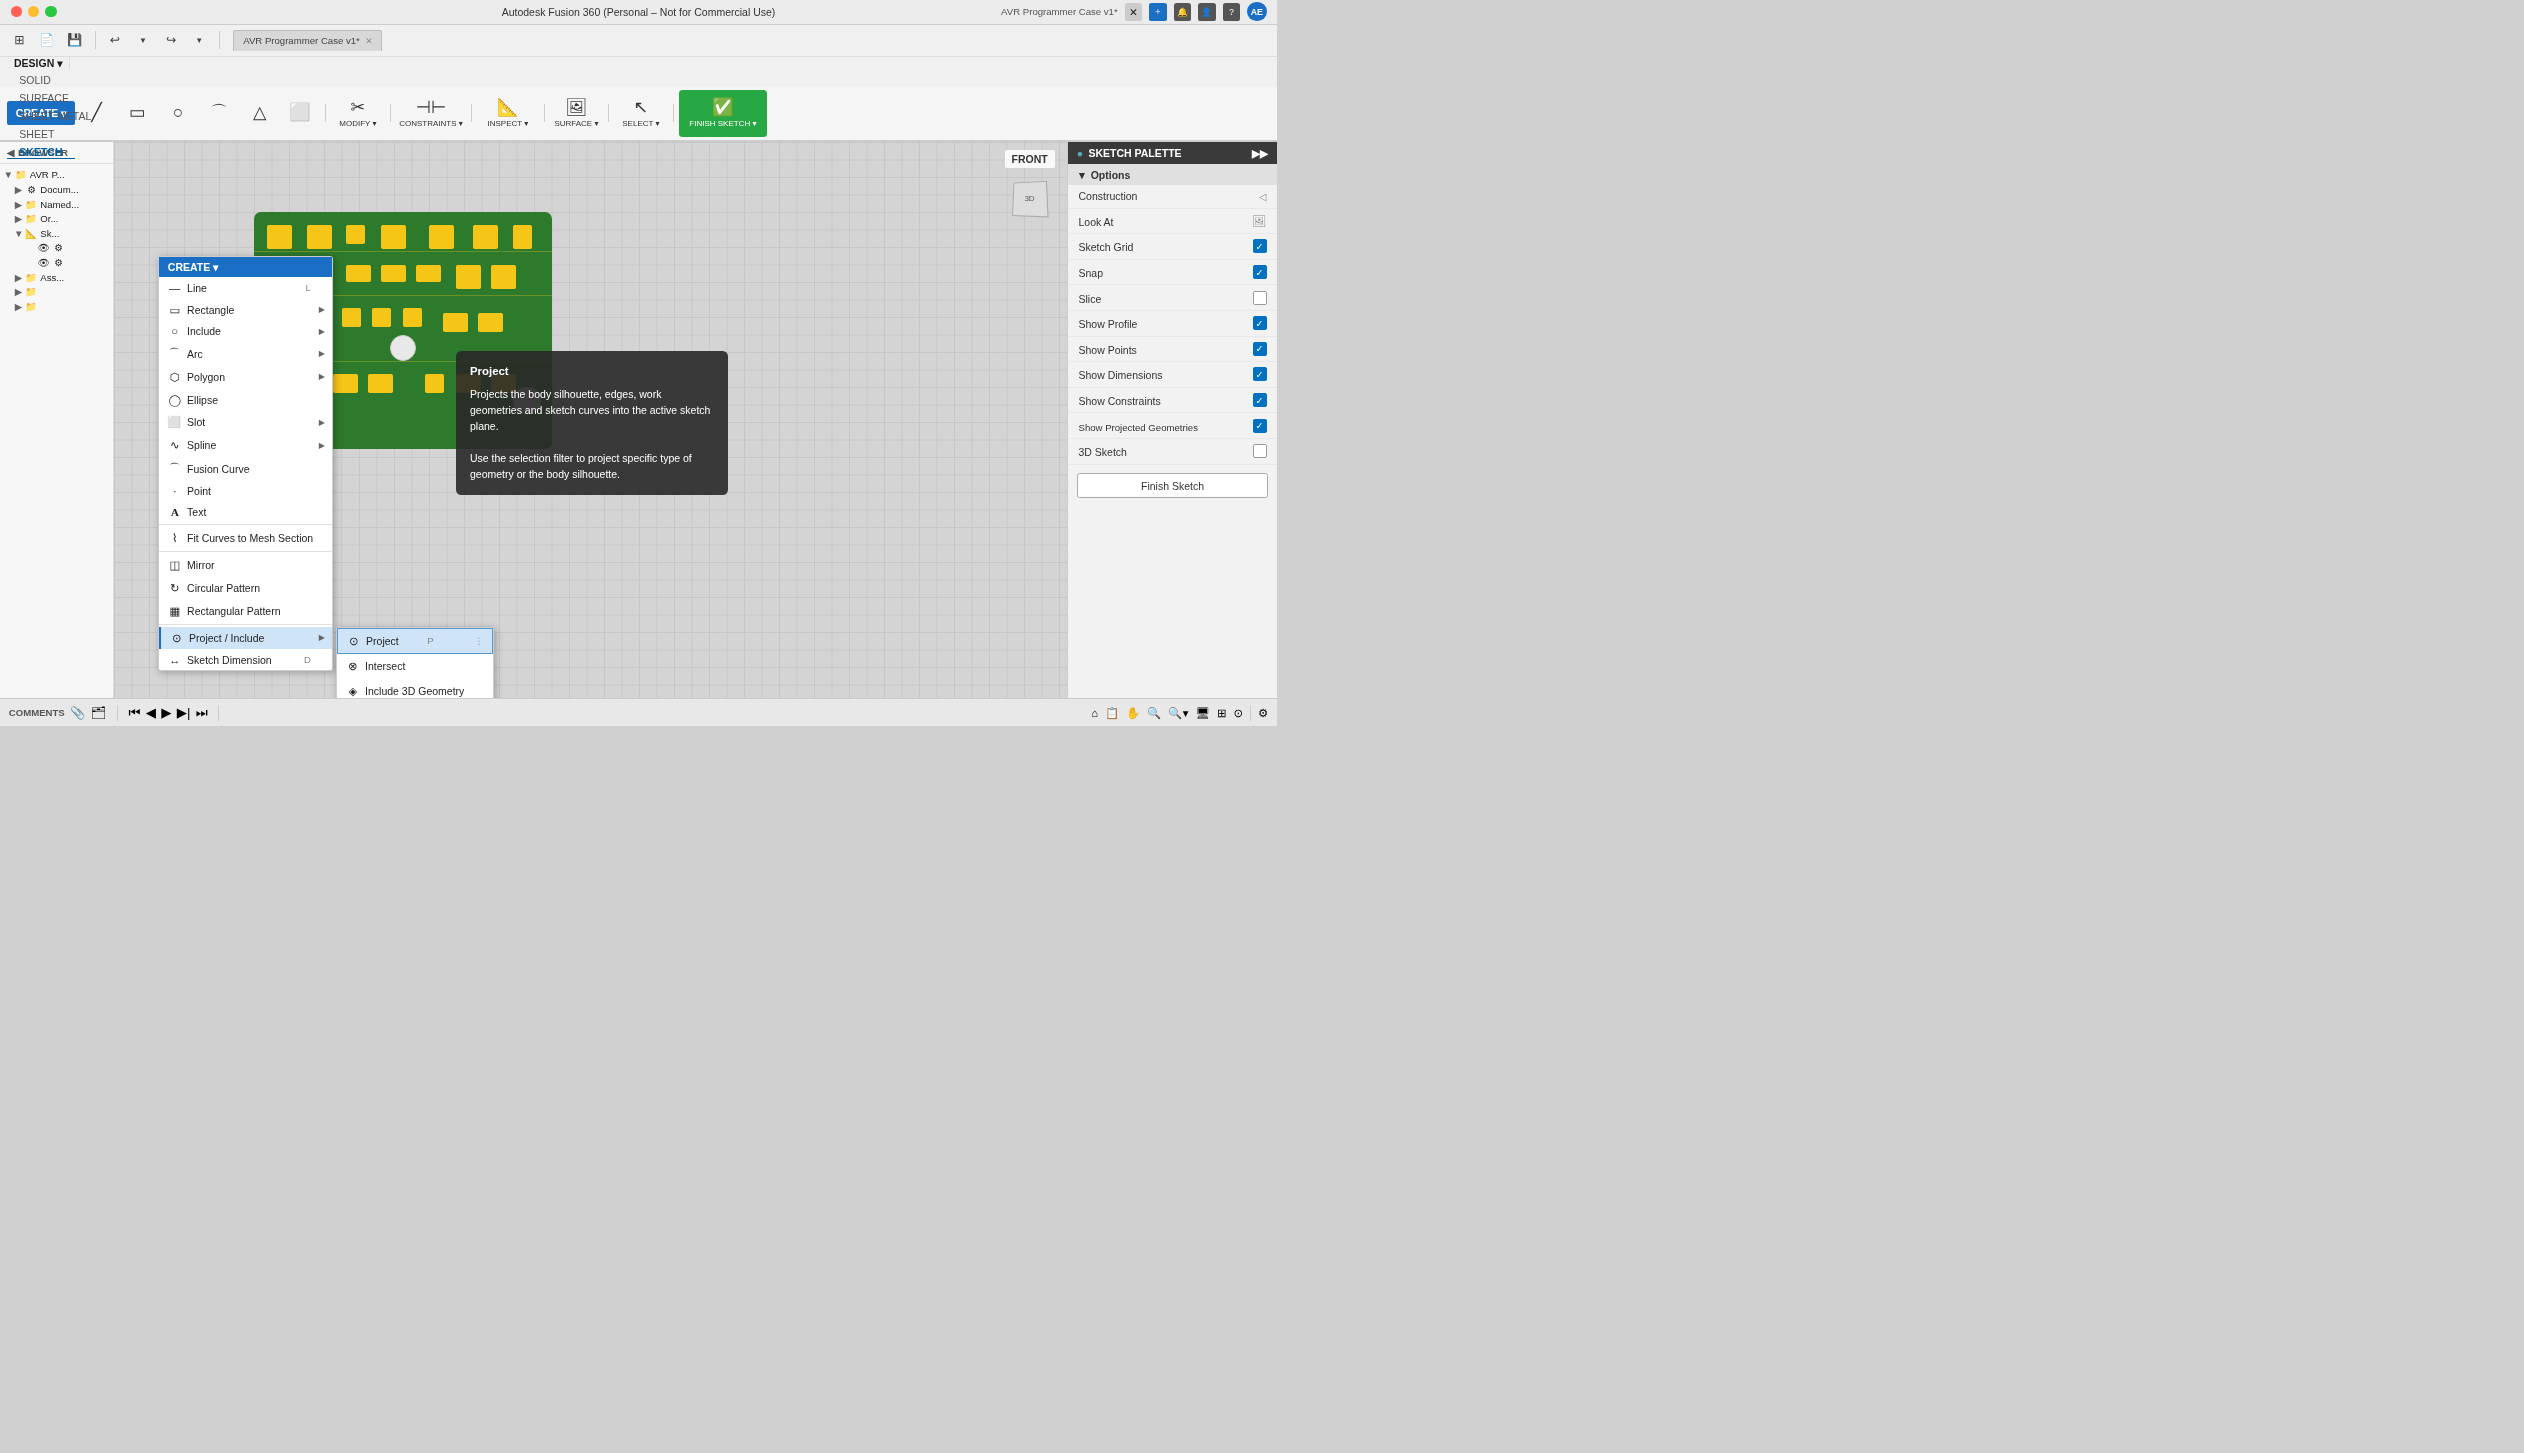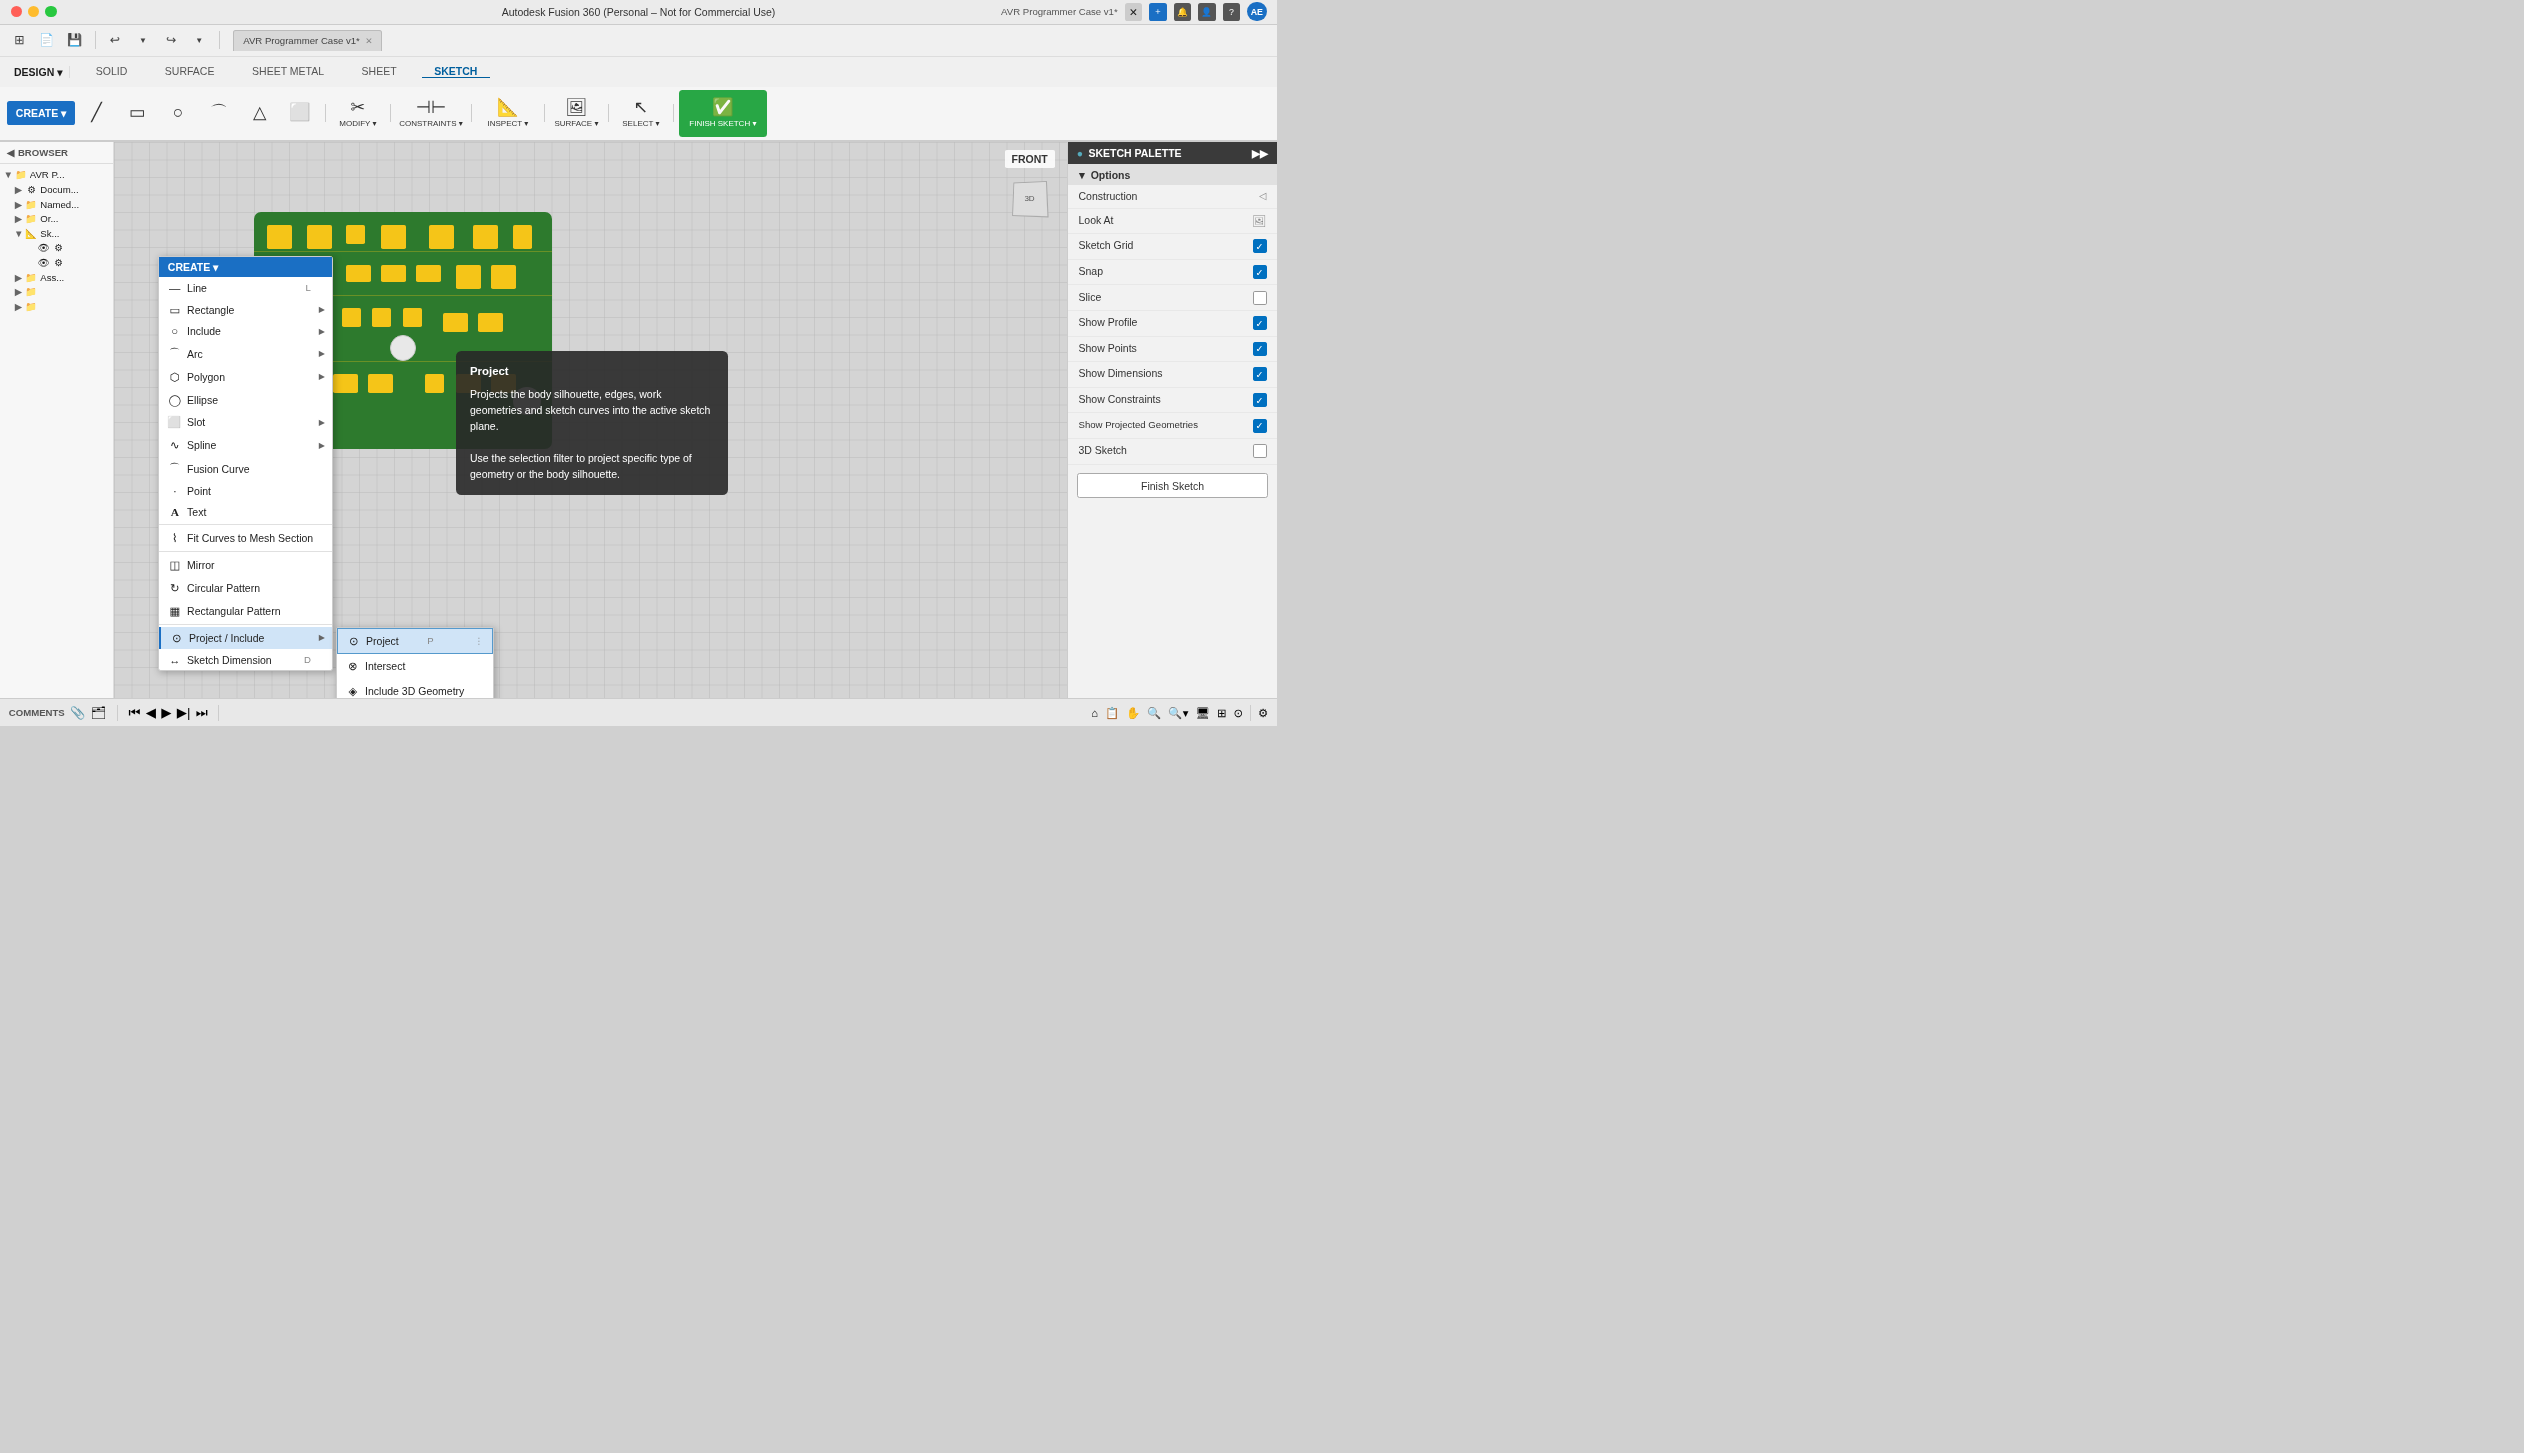--- a/index.html
+++ b/index.html
@@ -80,10 +80,11 @@
     .tab-bar {
       height: 30px;
       display: flex;
-      align-items: center;
+      align-items: flex-start;
       padding: 0 7px;
-      gap: 13px;
+      gap: 5px;
       position: relative;
+      flex-direction: column;
     }
     .tab-item {
       display: flex;

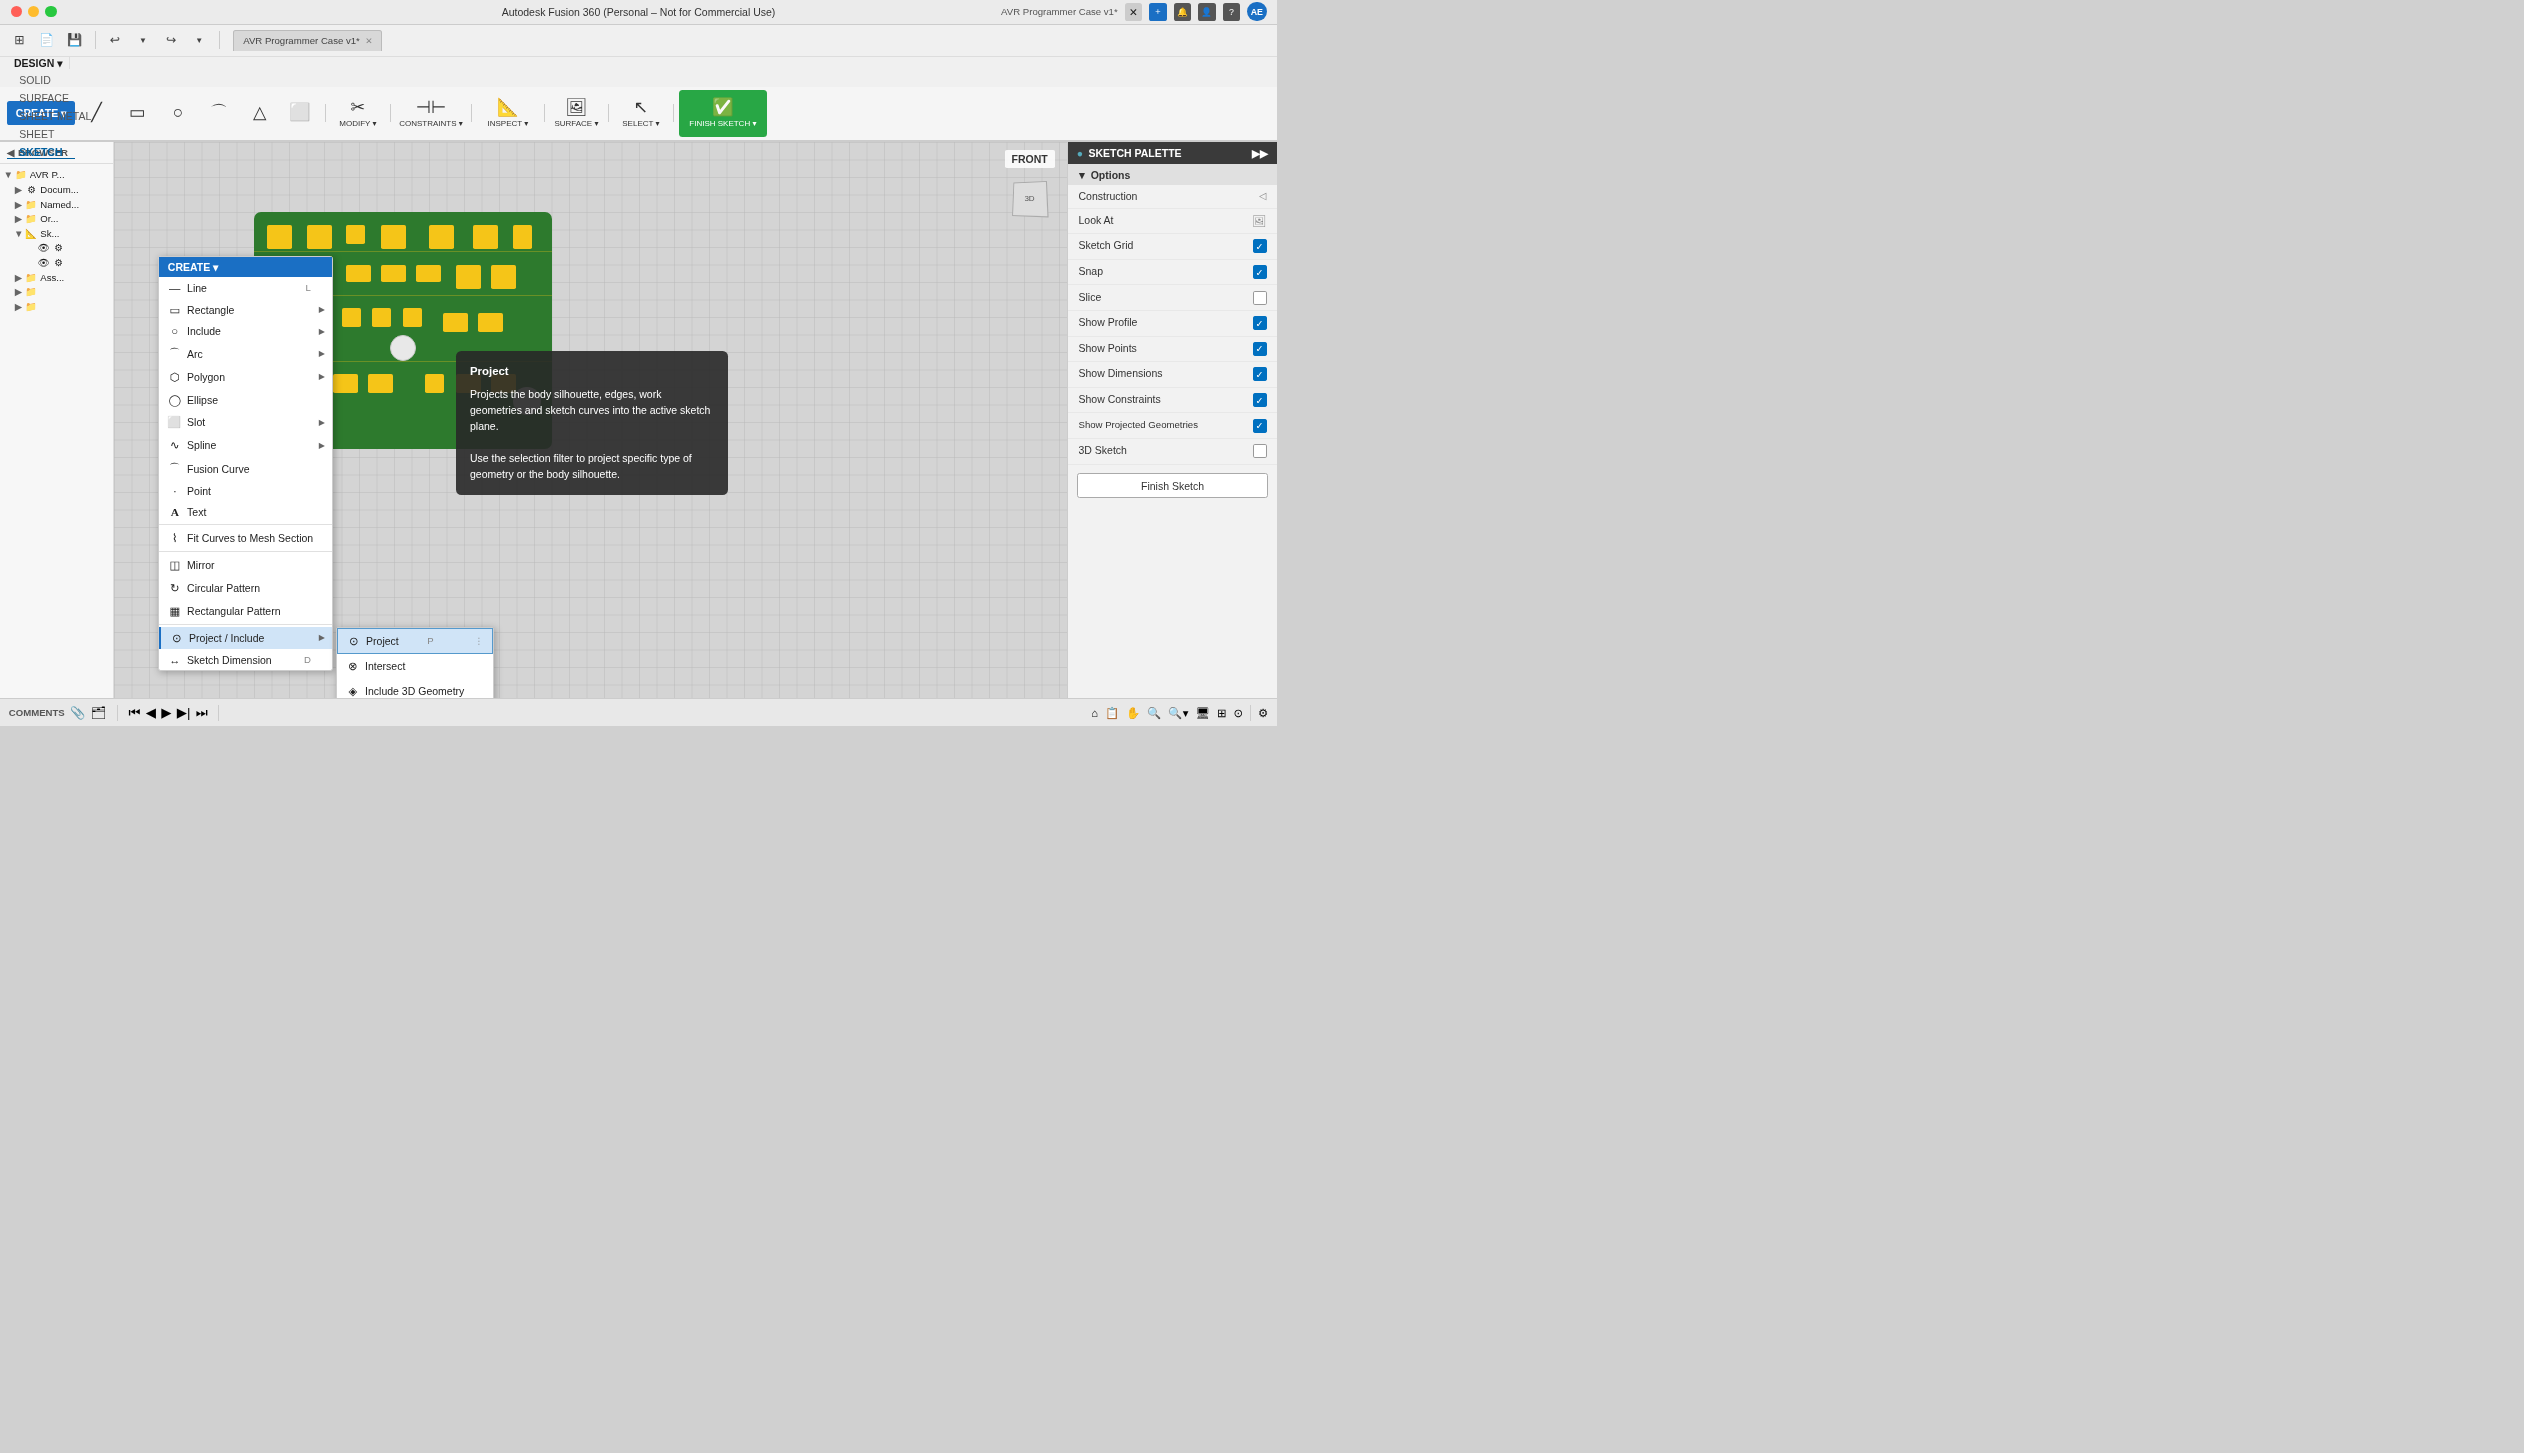--- a/index.html
+++ b/index.html
@@ -368,7 +368,7 @@
     }
     .palette-row {
       display: flex;
-      align-items: flex-start;
+      align-items: flex-end;
       justify-content: space-between;
       padding: 5.3px 10.5px;
       border-bottom: 0.9px solid #e8e8e8;

